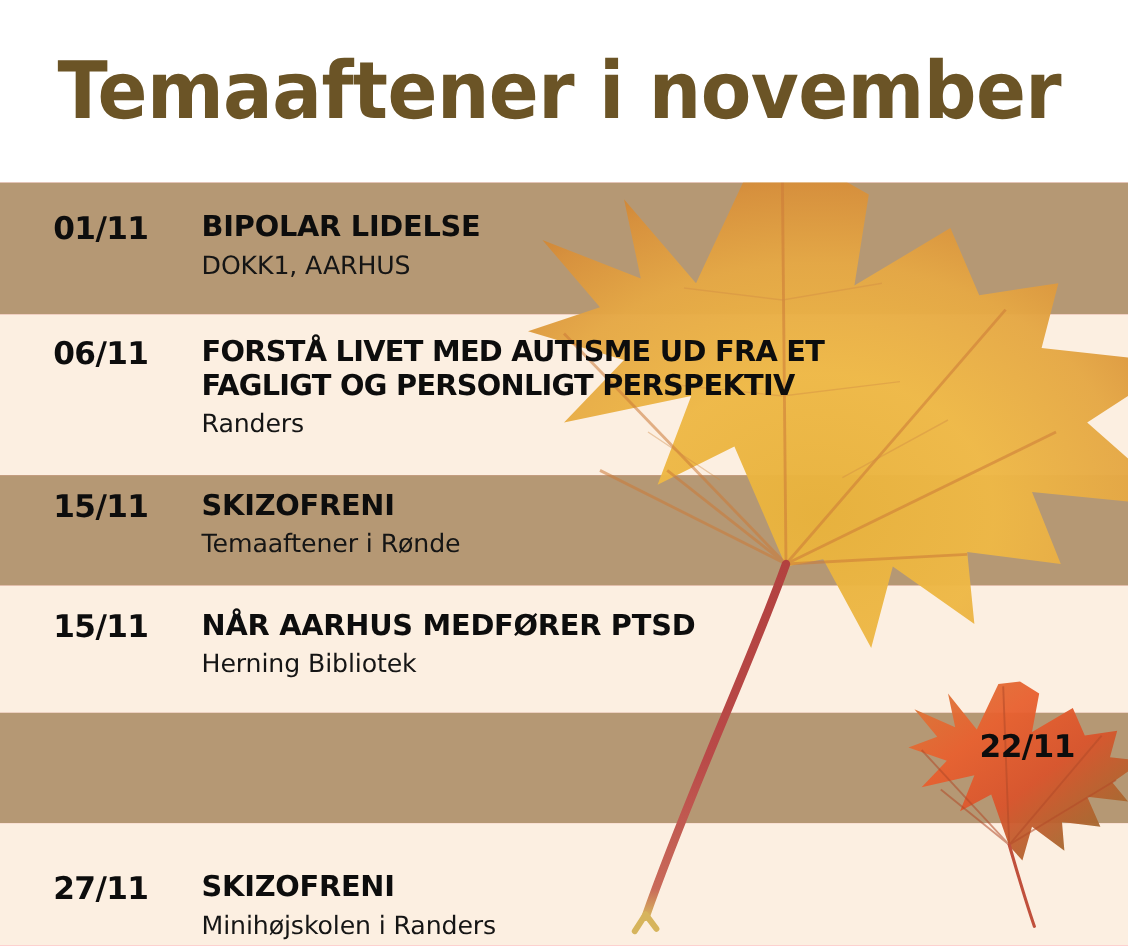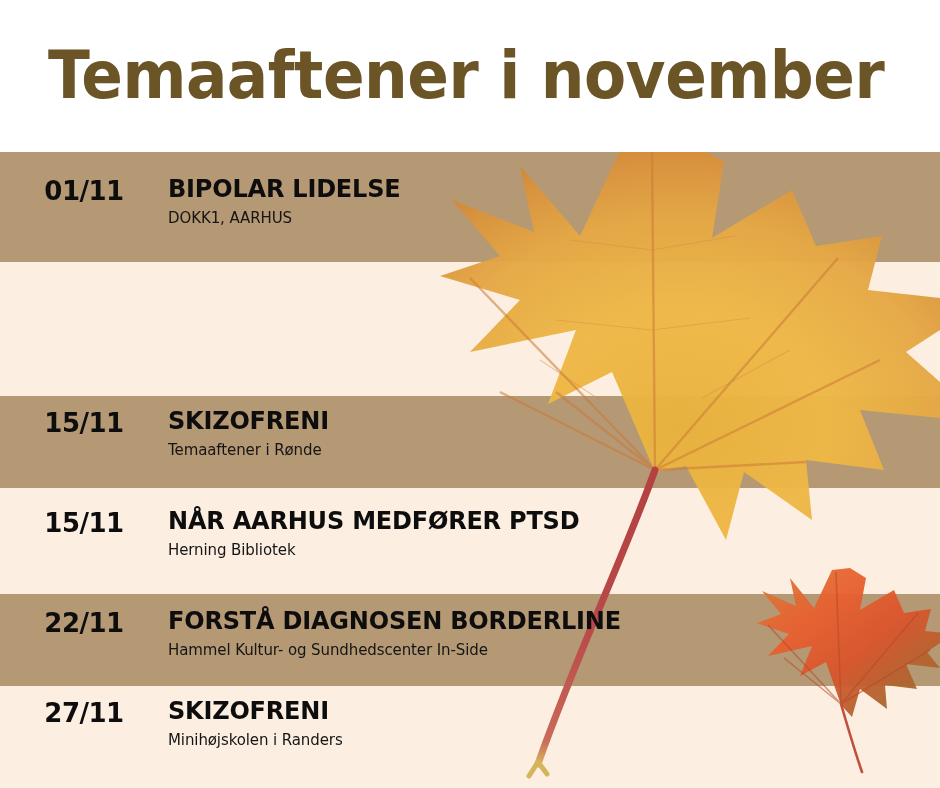--- a/index.html
+++ b/index.html
@@ -79,7 +79,7 @@
   }
   .ev-venue {
     font-family:"DejaVu Sans", sans-serif;
-    font-size:15px;
+    font-size:21px;
     font-weight:400;
     color:#151515;
     letter-spacing:-0.1px;

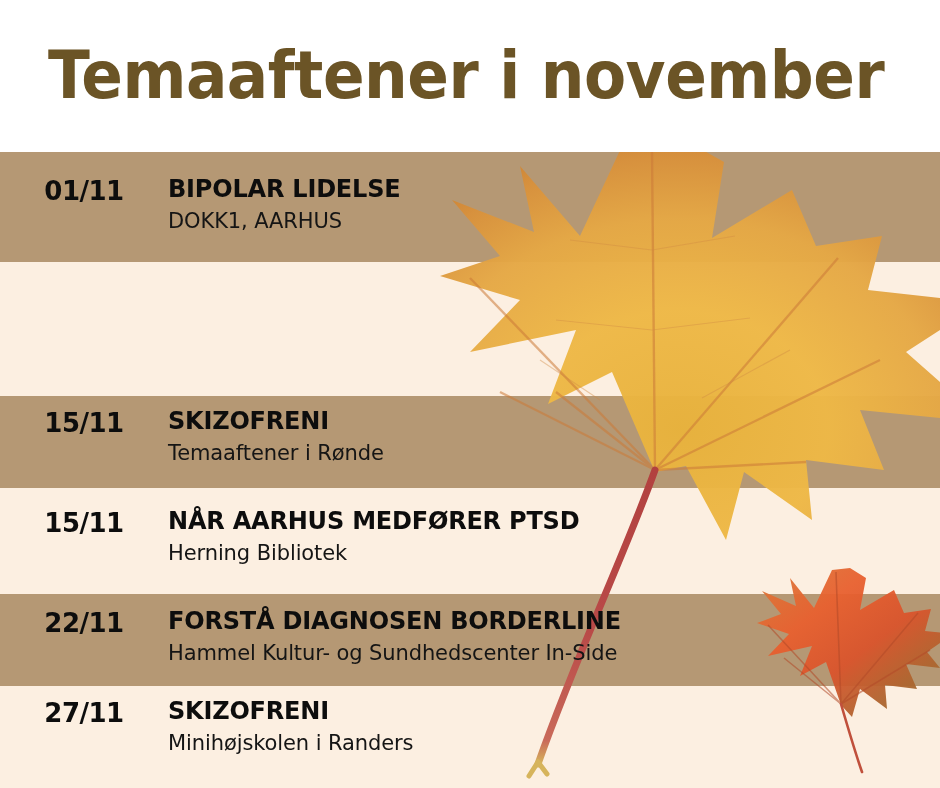--- a/index.html
+++ b/index.html
@@ -189,6 +189,14 @@
       </div>
     </div>
 
+    <div class="row two-line" style="top:280px;">
+      <div class="date">06/11</div>
+      <div class="info">
+        <div class="ev-title">FORSTÅ LIVET MED AUTISME UD FRA ET
+FAGLIGT OG PERSONLIGT PERSPEKTIV</div>
+        <div class="ev-venue">Randers</div>
+      </div>
+    </div>
 
     <div class="row" style="top:408px;">
       <div class="date">15/11</div>

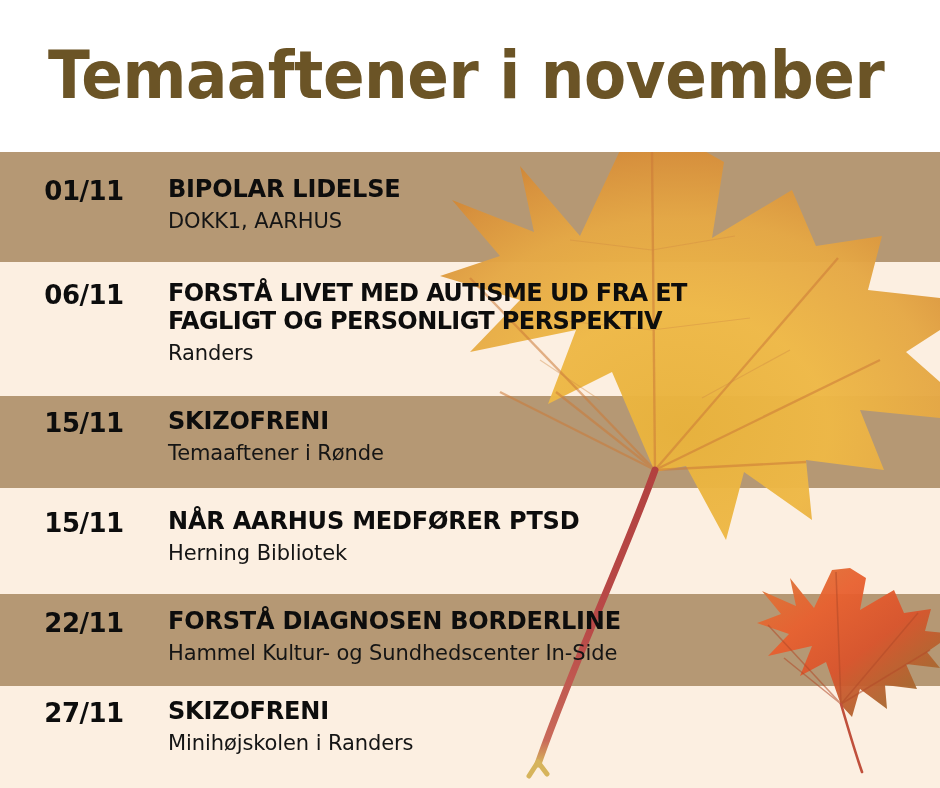--- a/index.html
+++ b/index.html
@@ -216,10 +216,6 @@
 
     <div class="row" style="top:608px;justify-content:flex-end;">
       <div class="date">22/11</div>
-      <div class="info">
-        <div class="ev-title">FORSTÅ DIAGNOSEN BORDERLINE</div>
-        <div class="ev-venue">Hammel Kultur- og Sundhedscenter In-Side</div>
-      </div>
     </div>
 
     <div class="row" style="top:698px;">

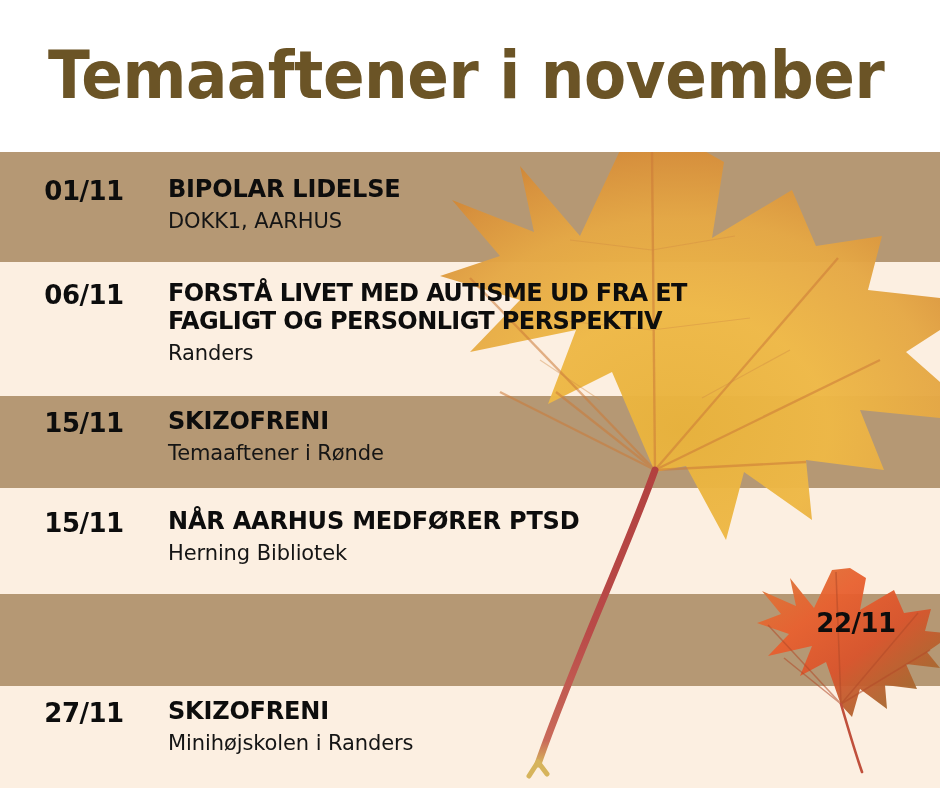--- a/index.html
+++ b/index.html
@@ -218,7 +218,7 @@
       <div class="date">22/11</div>
     </div>
 
-    <div class="row" style="top:698px;">
+    <div class="row" style="top:726px;">
       <div class="date">27/11</div>
       <div class="info">
         <div class="ev-title">SKIZOFRENI</div>

